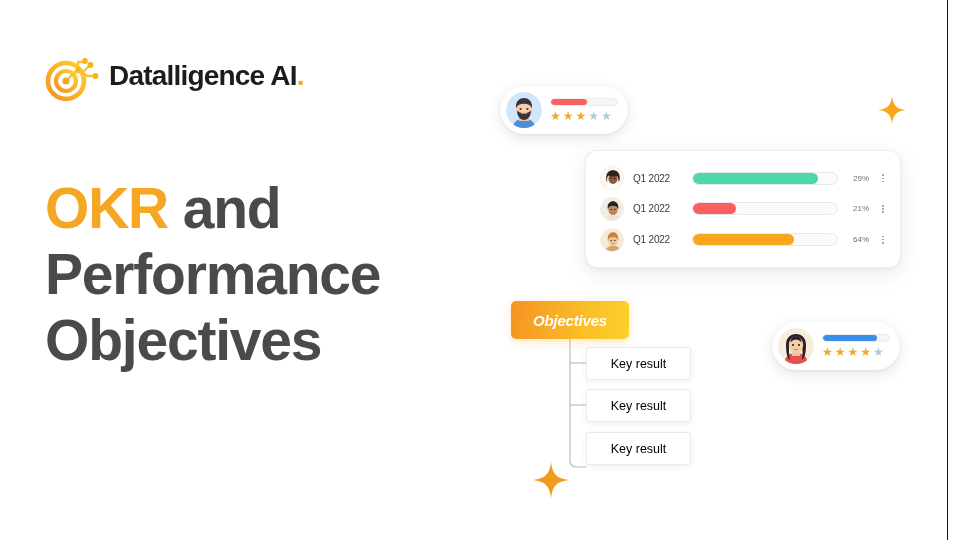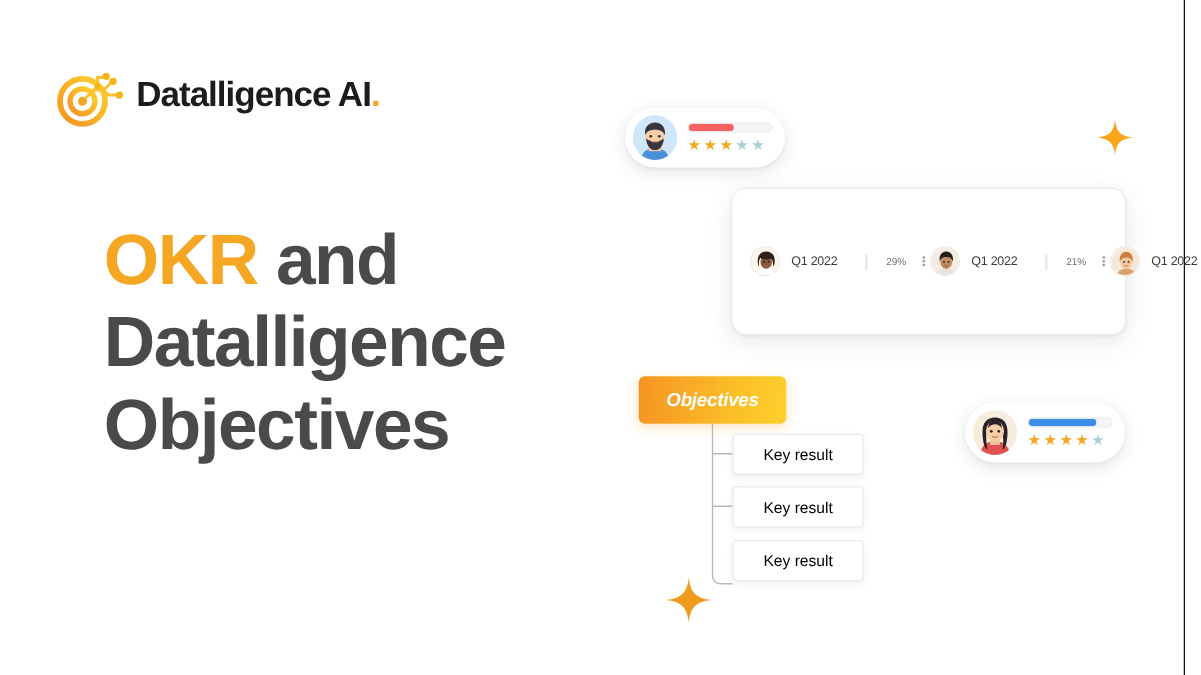--- a/index.html
+++ b/index.html
@@ -30,7 +30,7 @@
   .headline {
     position: absolute; left: 45px; top: 175px;
     font-size: 57px; font-weight: bold; line-height: 1.16;
-    color: #4a4a4a; letter-spacing: -1.2px; margin-left: 38px;
+    color: #4a4a4a; letter-spacing: -1.2px;
   }
   .headline .okr { color: #F5A623; }
 

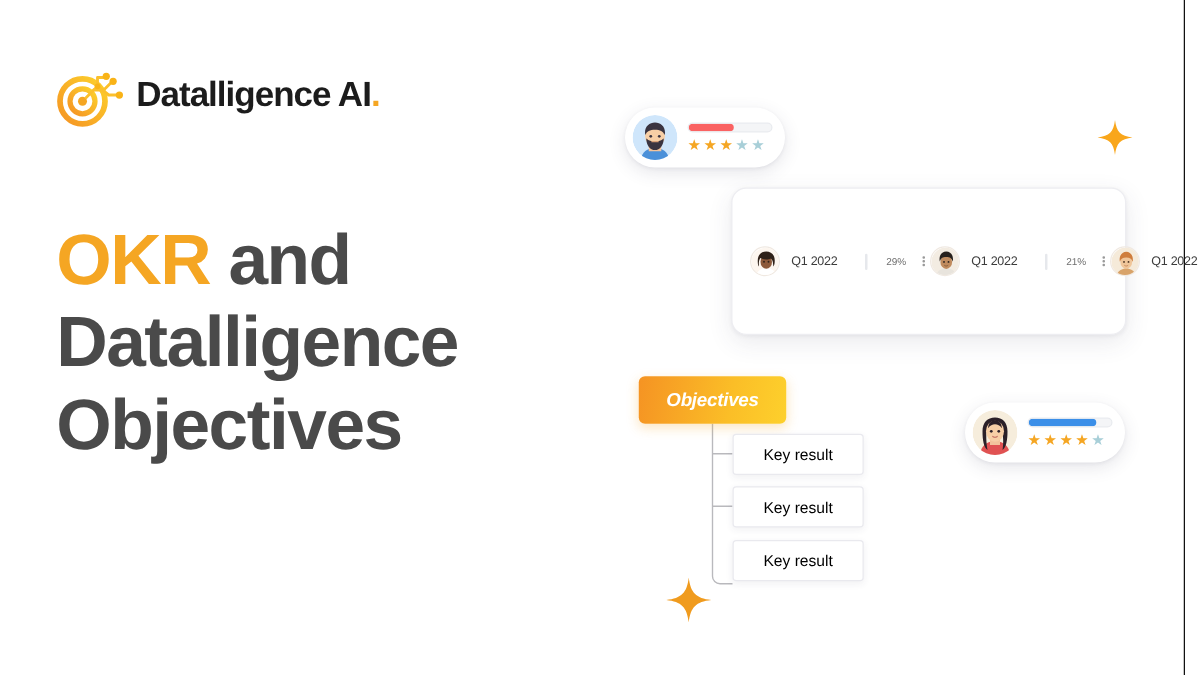--- a/index.html
+++ b/index.html
@@ -67,7 +67,7 @@
     background: #fff; border-radius: 12px; border: 1px solid #ededf1;
     box-shadow: 0 6px 20px rgba(60,60,90,0.10), 0 1px 3px rgba(60,60,90,0.06);
     padding: 12px 12px 12px 14px;
-    display: flex; flex-direction: row; justify-content: space-around;
+    display: flex; flex-direction: column; justify-content: space-around;
   }
   .prow { display: flex; align-items: center; gap: 9px; }
   .prow .avatar-circle { width: 24px; height: 24px; flex: 0 0 24px; border: 1px solid #f0e9e2; }

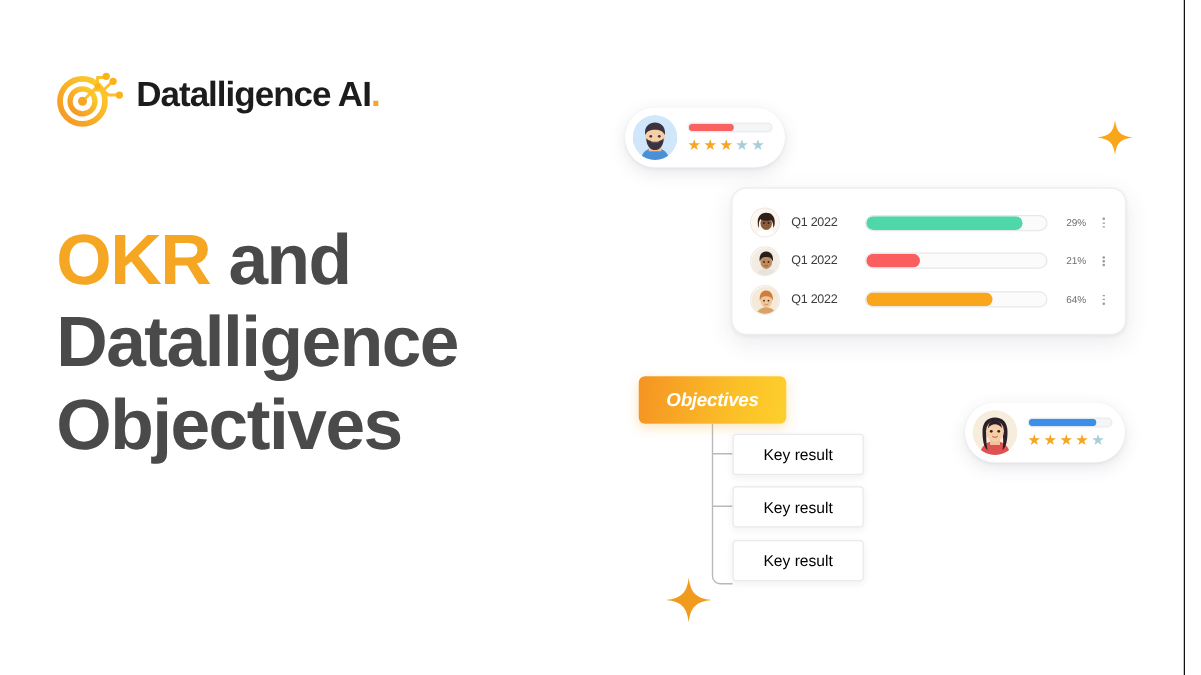--- a/index.html
+++ b/index.html
@@ -141,7 +141,7 @@
 
   <h1 class="headline">
     <span class="okr">OKR</span><span> and</span><br>
-    <span>Datalligence</span><br>
+    <span>Performance</span><br>
     <span>Objectives</span>
   </h1>
 

